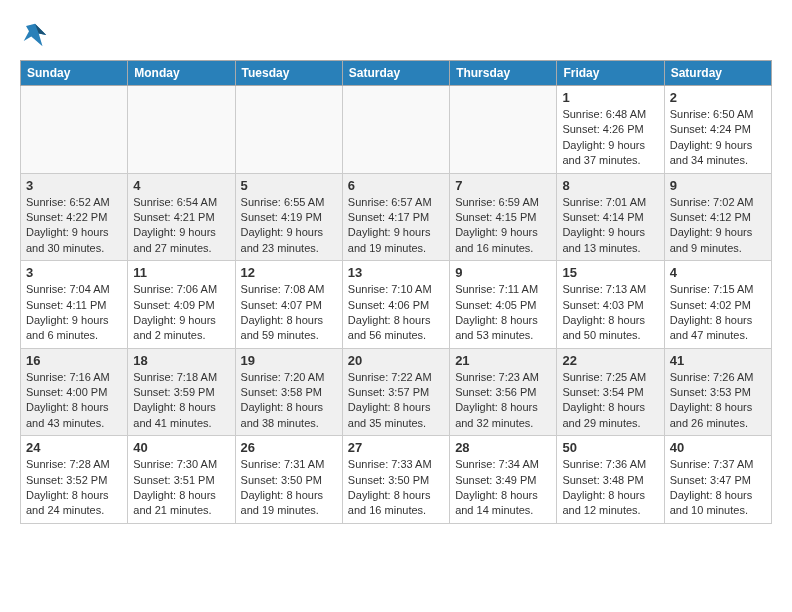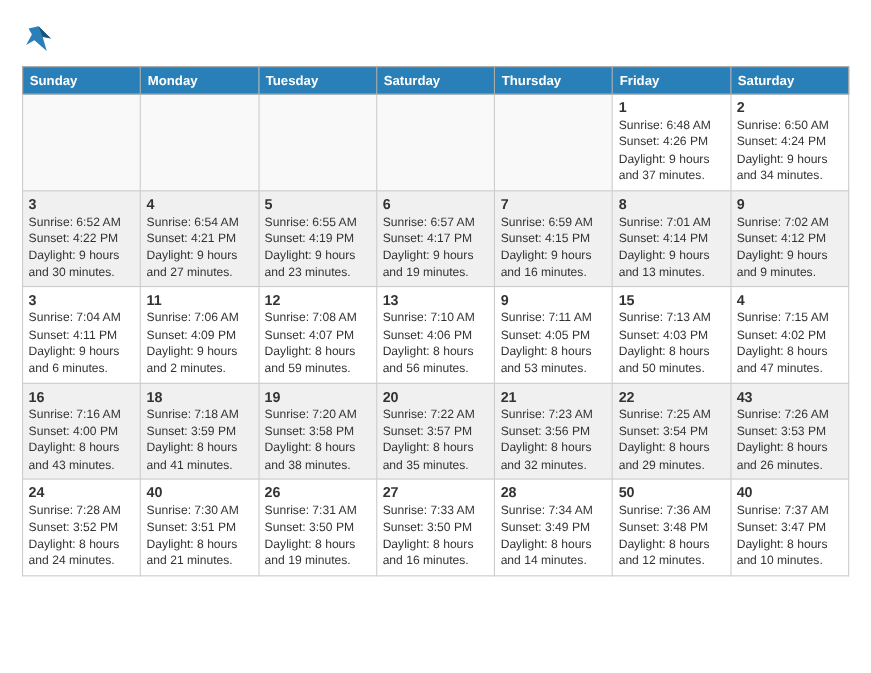--- a/index.html
+++ b/index.html
@@ -155,7 +155,7 @@
             <div class="day-info">Sunrise: 7:25 AM<br>Sunset: 3:54 PM<br>Daylight: 8 hours<br>and 29 minutes.</div>
           </td>
           <td>
-            <span class="day-num">43</span>
+            <span class="day-num">41</span>
             <div class="day-info">Sunrise: 7:26 AM<br>Sunset: 3:53 PM<br>Daylight: 8 hours<br>and 26 minutes.</div>
           </td>
         </tr>

